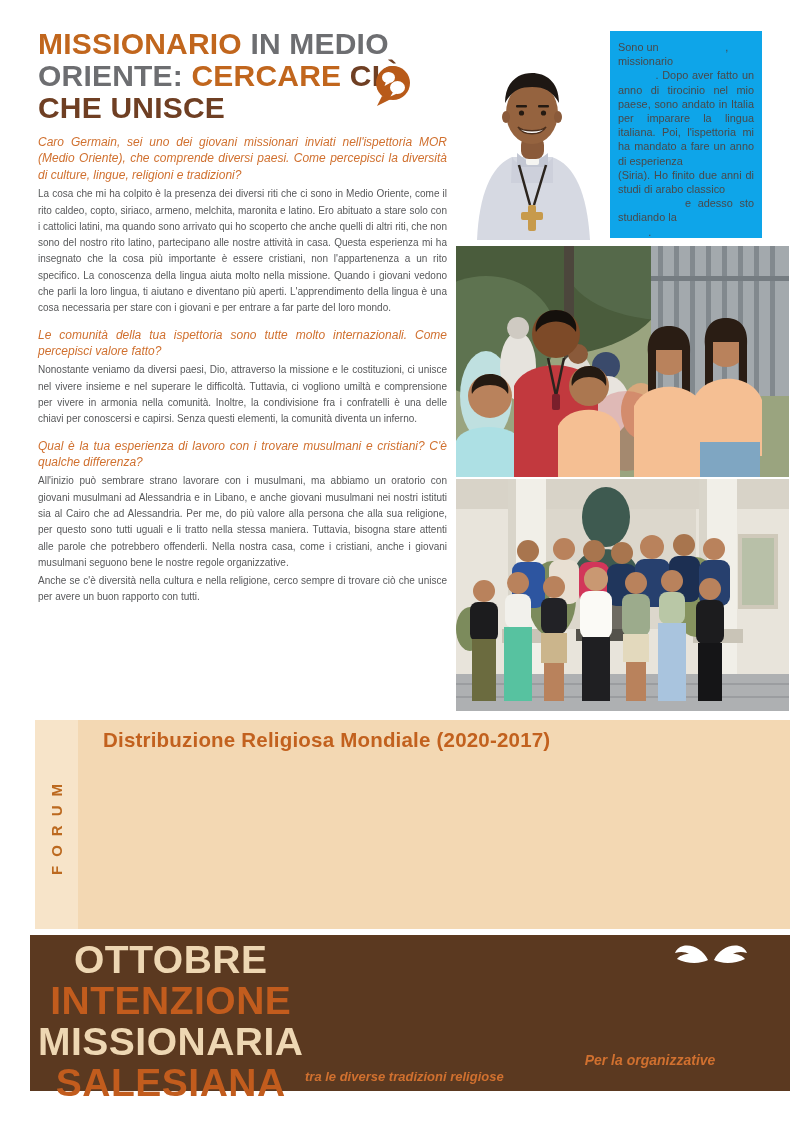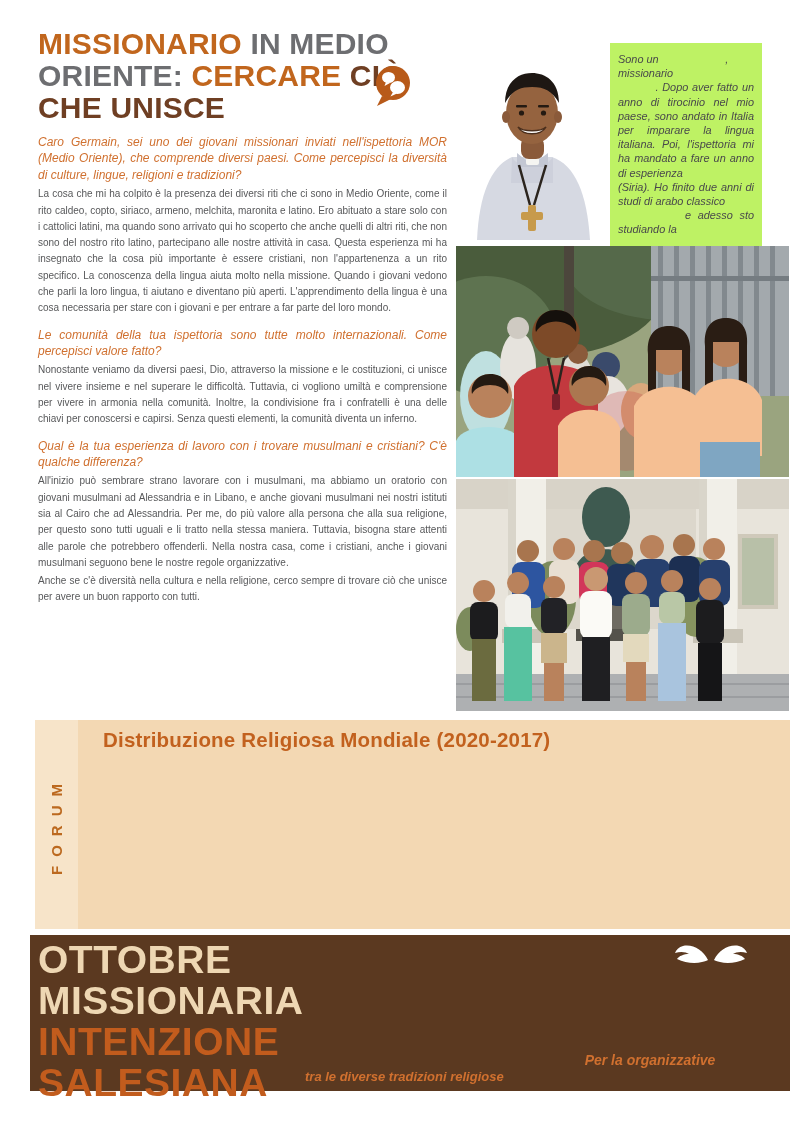--- a/index.html
+++ b/index.html
@@ -33,8 +33,8 @@
   
   .portrait { position:absolute; left:457px; top:33px; width:151px; height:207px; background:#ffffff; }
   .bio-box {
-    position:absolute; left:610px; top:43px; width:152px; height:207px;
-    background:#bef264; padding:9px 8px 6px 8px;font-style:italic;
+    position:absolute; left:610px; top:31px; width:152px; height:207px;
+    background:#0ea5e9; padding:9px 8px 6px 8px;
   }
   .bio-box p {
     color:#49494b; font-size:10.9px; line-height:14.2px;

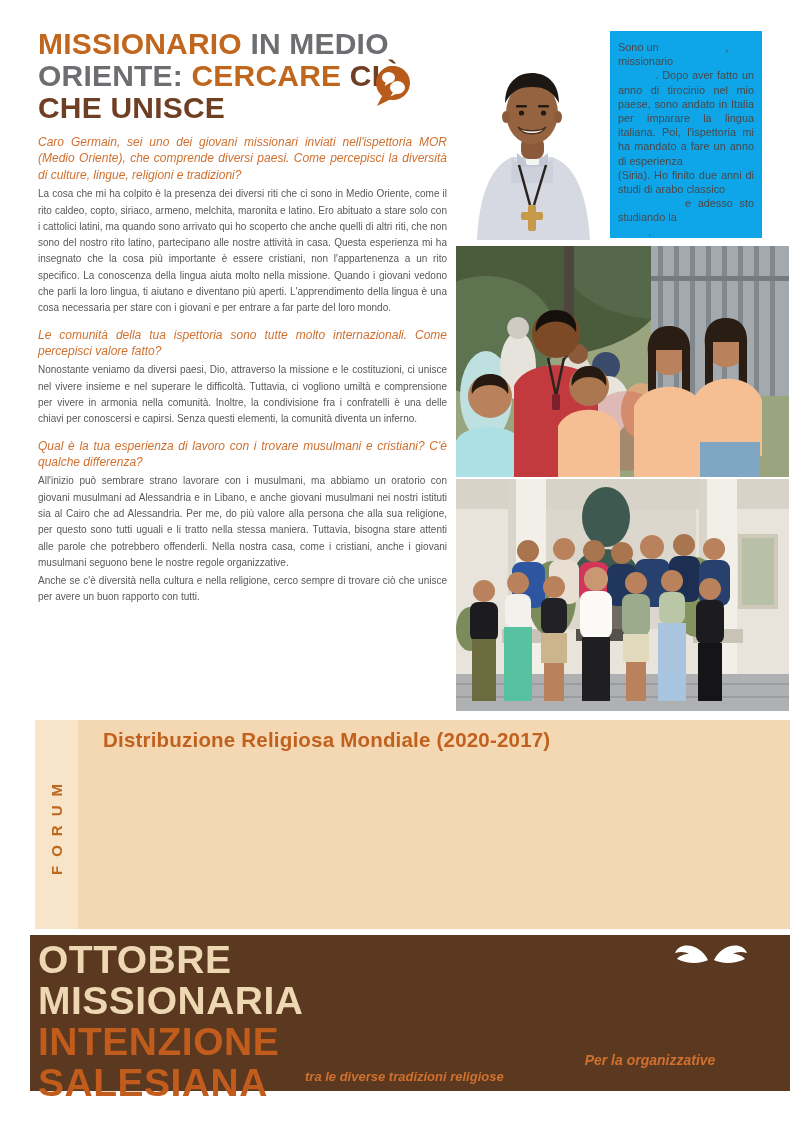--- a/index.html
+++ b/index.html
@@ -68,7 +68,7 @@
     background:#5b3920;
   }
   .footer-lines { position:absolute; left:8px; top:4px; }
-  .footer-line { display:block; font-weight:bold; font-size:39px; line-height:41px; letter-spacing:.5px; }
+  .footer-line { display:block; font-weight:bold; font-size:39px; line-height:41px; letter-spacing:.5px;text-align:center; }
   .f-cream  { color:#eed7b3; }
   .f-orange { color:#c25c1d; }
   .hands-icon { position:absolute; right:43px; top:7px; width:72px; height:28px; }

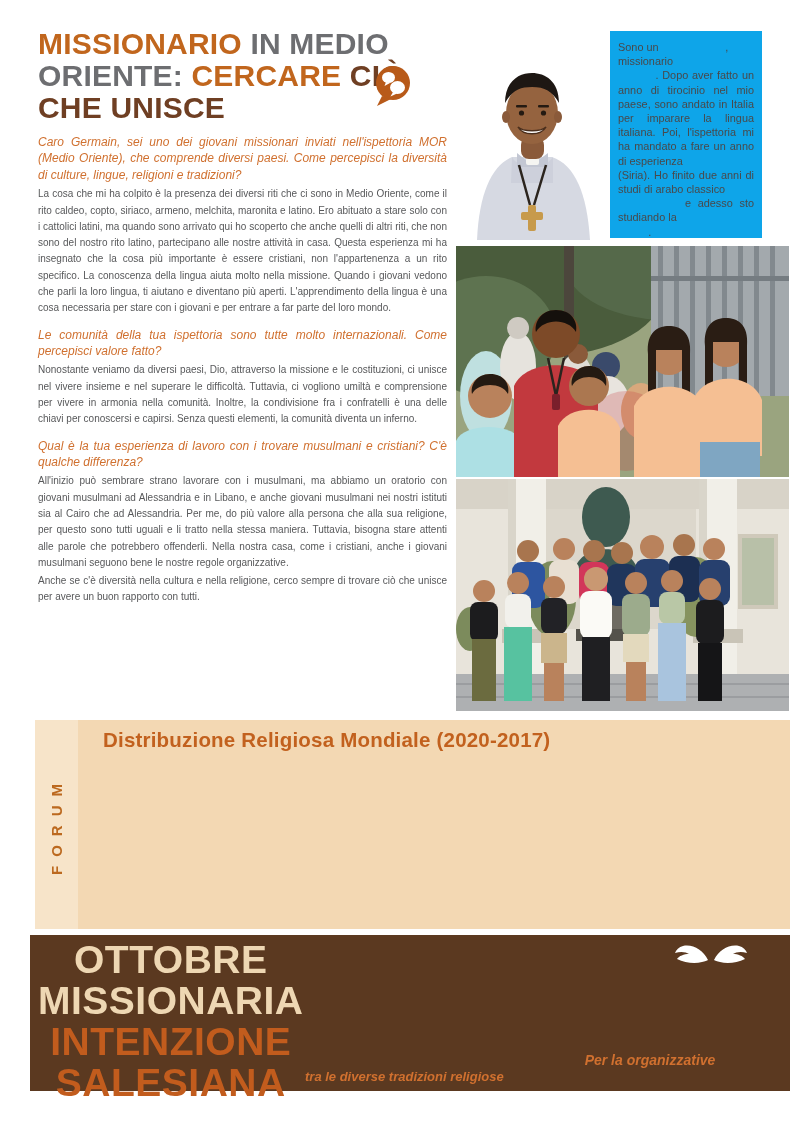--- a/index.html
+++ b/index.html
@@ -294,8 +294,8 @@
   <div class="footer">
     <div class="footer-lines">
       <span class="footer-line f-cream">OTTOBRE</span>
+      <span class="footer-line f-orange">INTENZIONE</span>
       <span class="footer-line f-cream">MISSIONARIA</span>
-      <span class="footer-line f-orange">INTENZIONE</span>
       <span class="footer-line f-orange">SALESIANA</span>
     </div>
 

